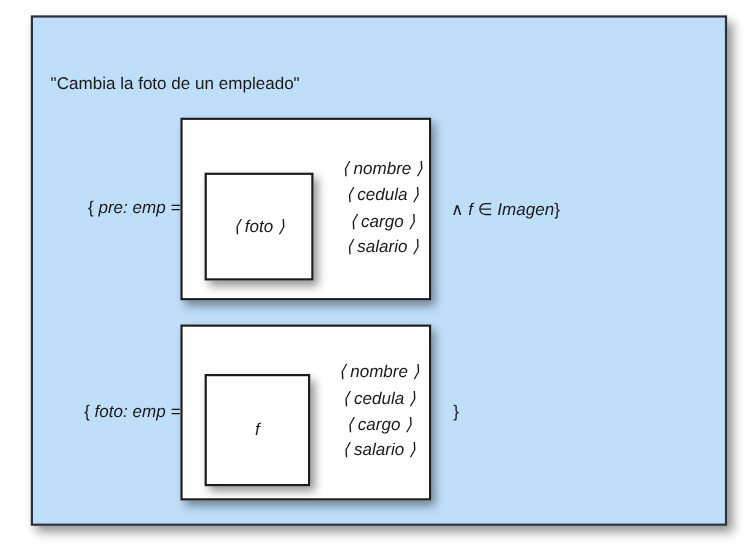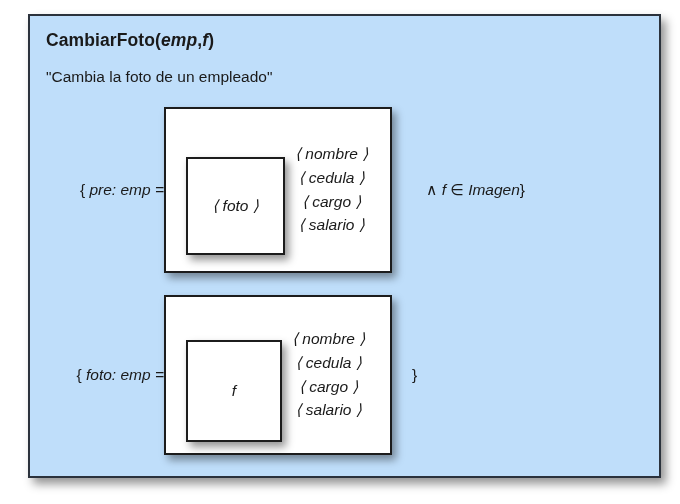--- a/index.html
+++ b/index.html
@@ -146,9 +146,6 @@
 
   <div class="spec-panel">
 
-    <div class="op-signature">
-      <span>CambiarFoto</span><span>(</span><span class="param">emp</span><span>,</span><span class="param">f</span><span>)</span>
-    </div>
 
     <div class="op-description">"Cambia la foto de un empleado"</div>
 

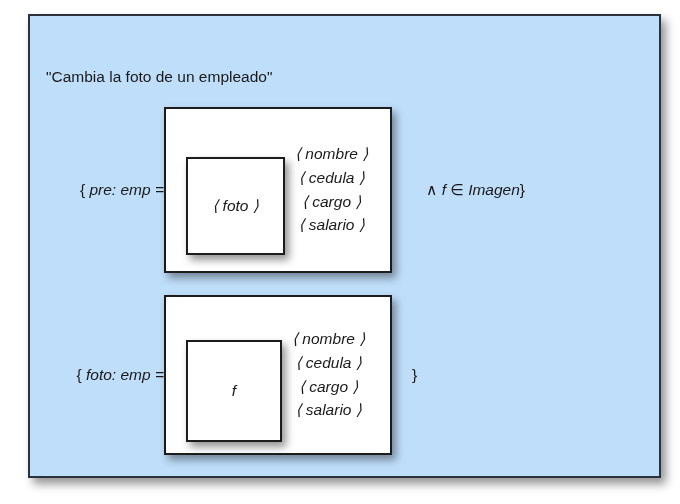--- a/index.html
+++ b/index.html
@@ -113,7 +113,7 @@
     display: flex;
     flex-direction: column;
     justify-content: center;
-    margin-left: 10px;
+    margin-left: 26px;
     gap: 1px;
   }
   .field-item {

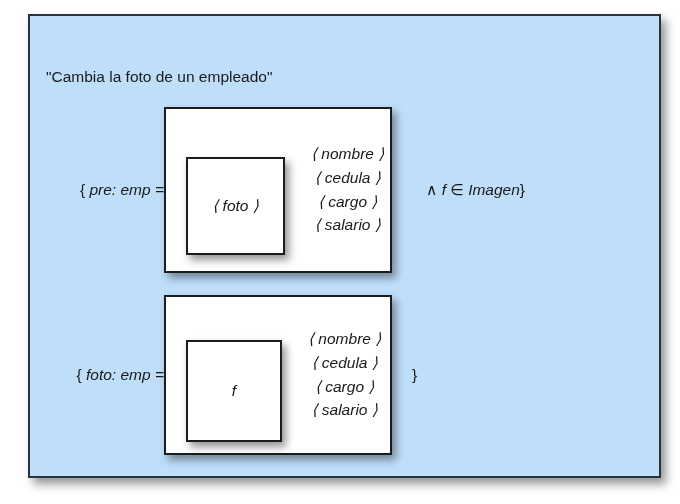--- a/index.html
+++ b/index.html
@@ -129,7 +129,7 @@
     font-size: 15.5px;
     font-style: italic;
     white-space: nowrap;
-    margin-left: 34px;
+    margin-left: 18px;
   }
   .clause .op {
     font-style: normal;

